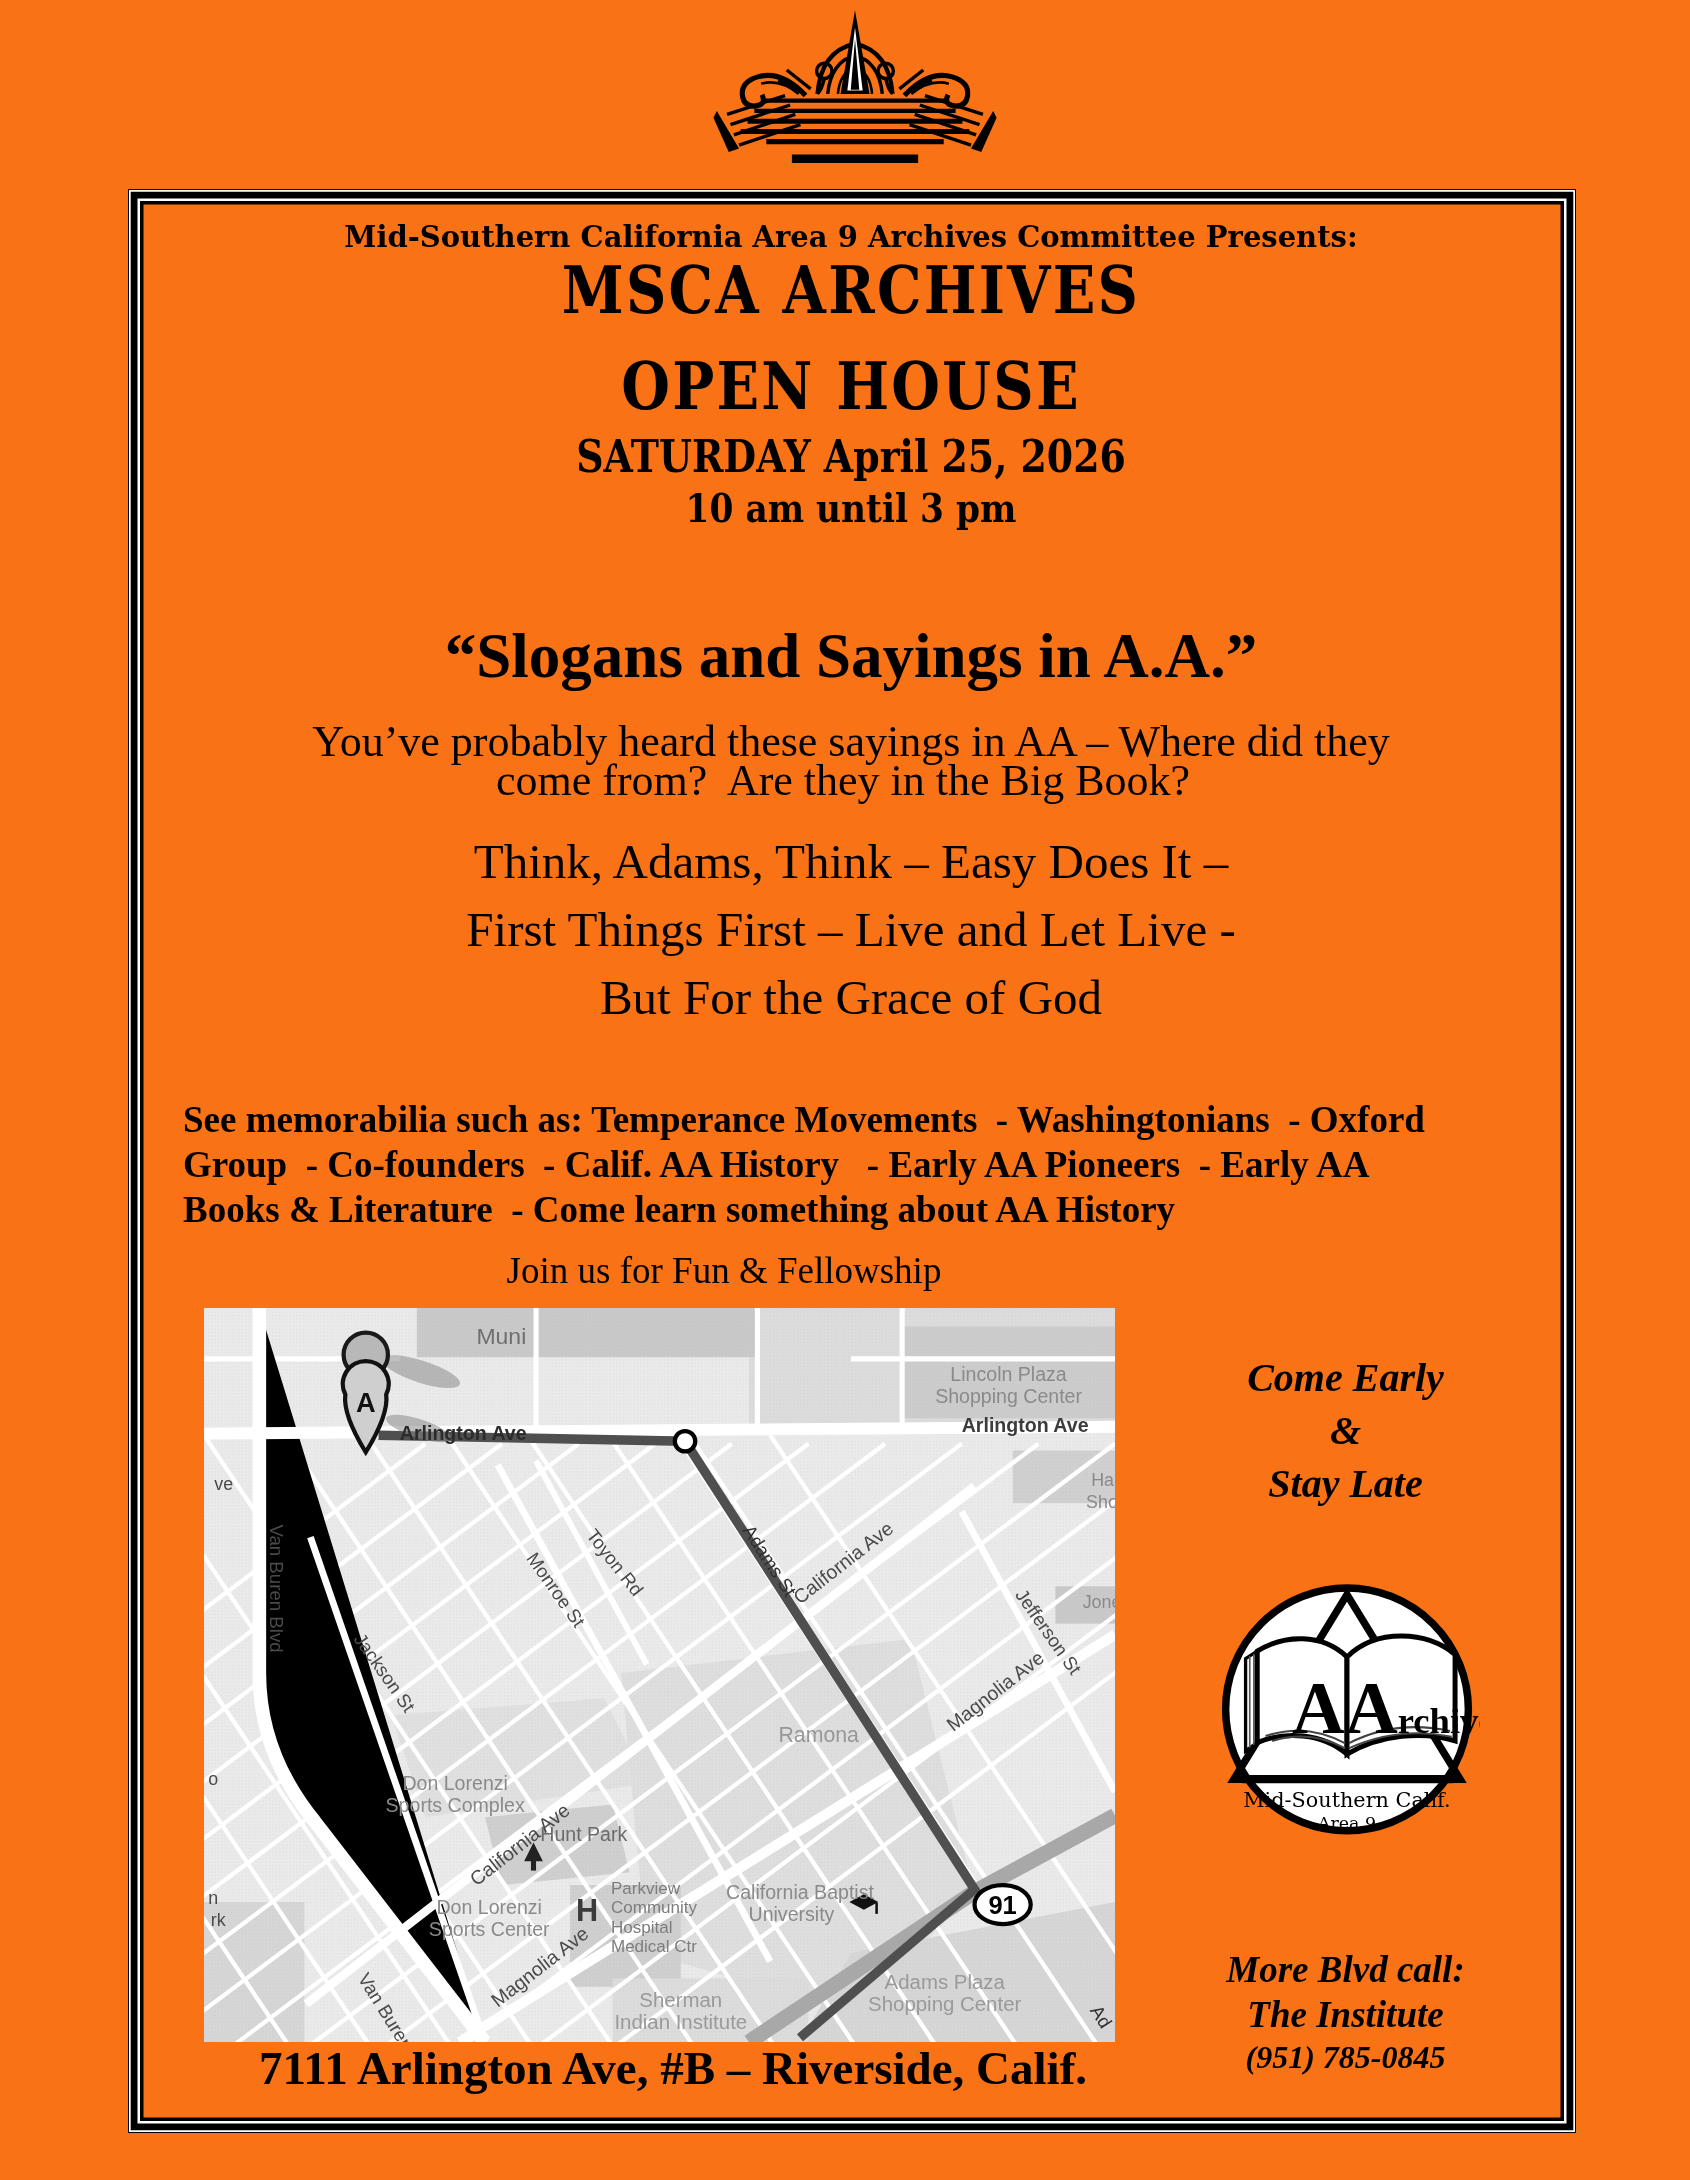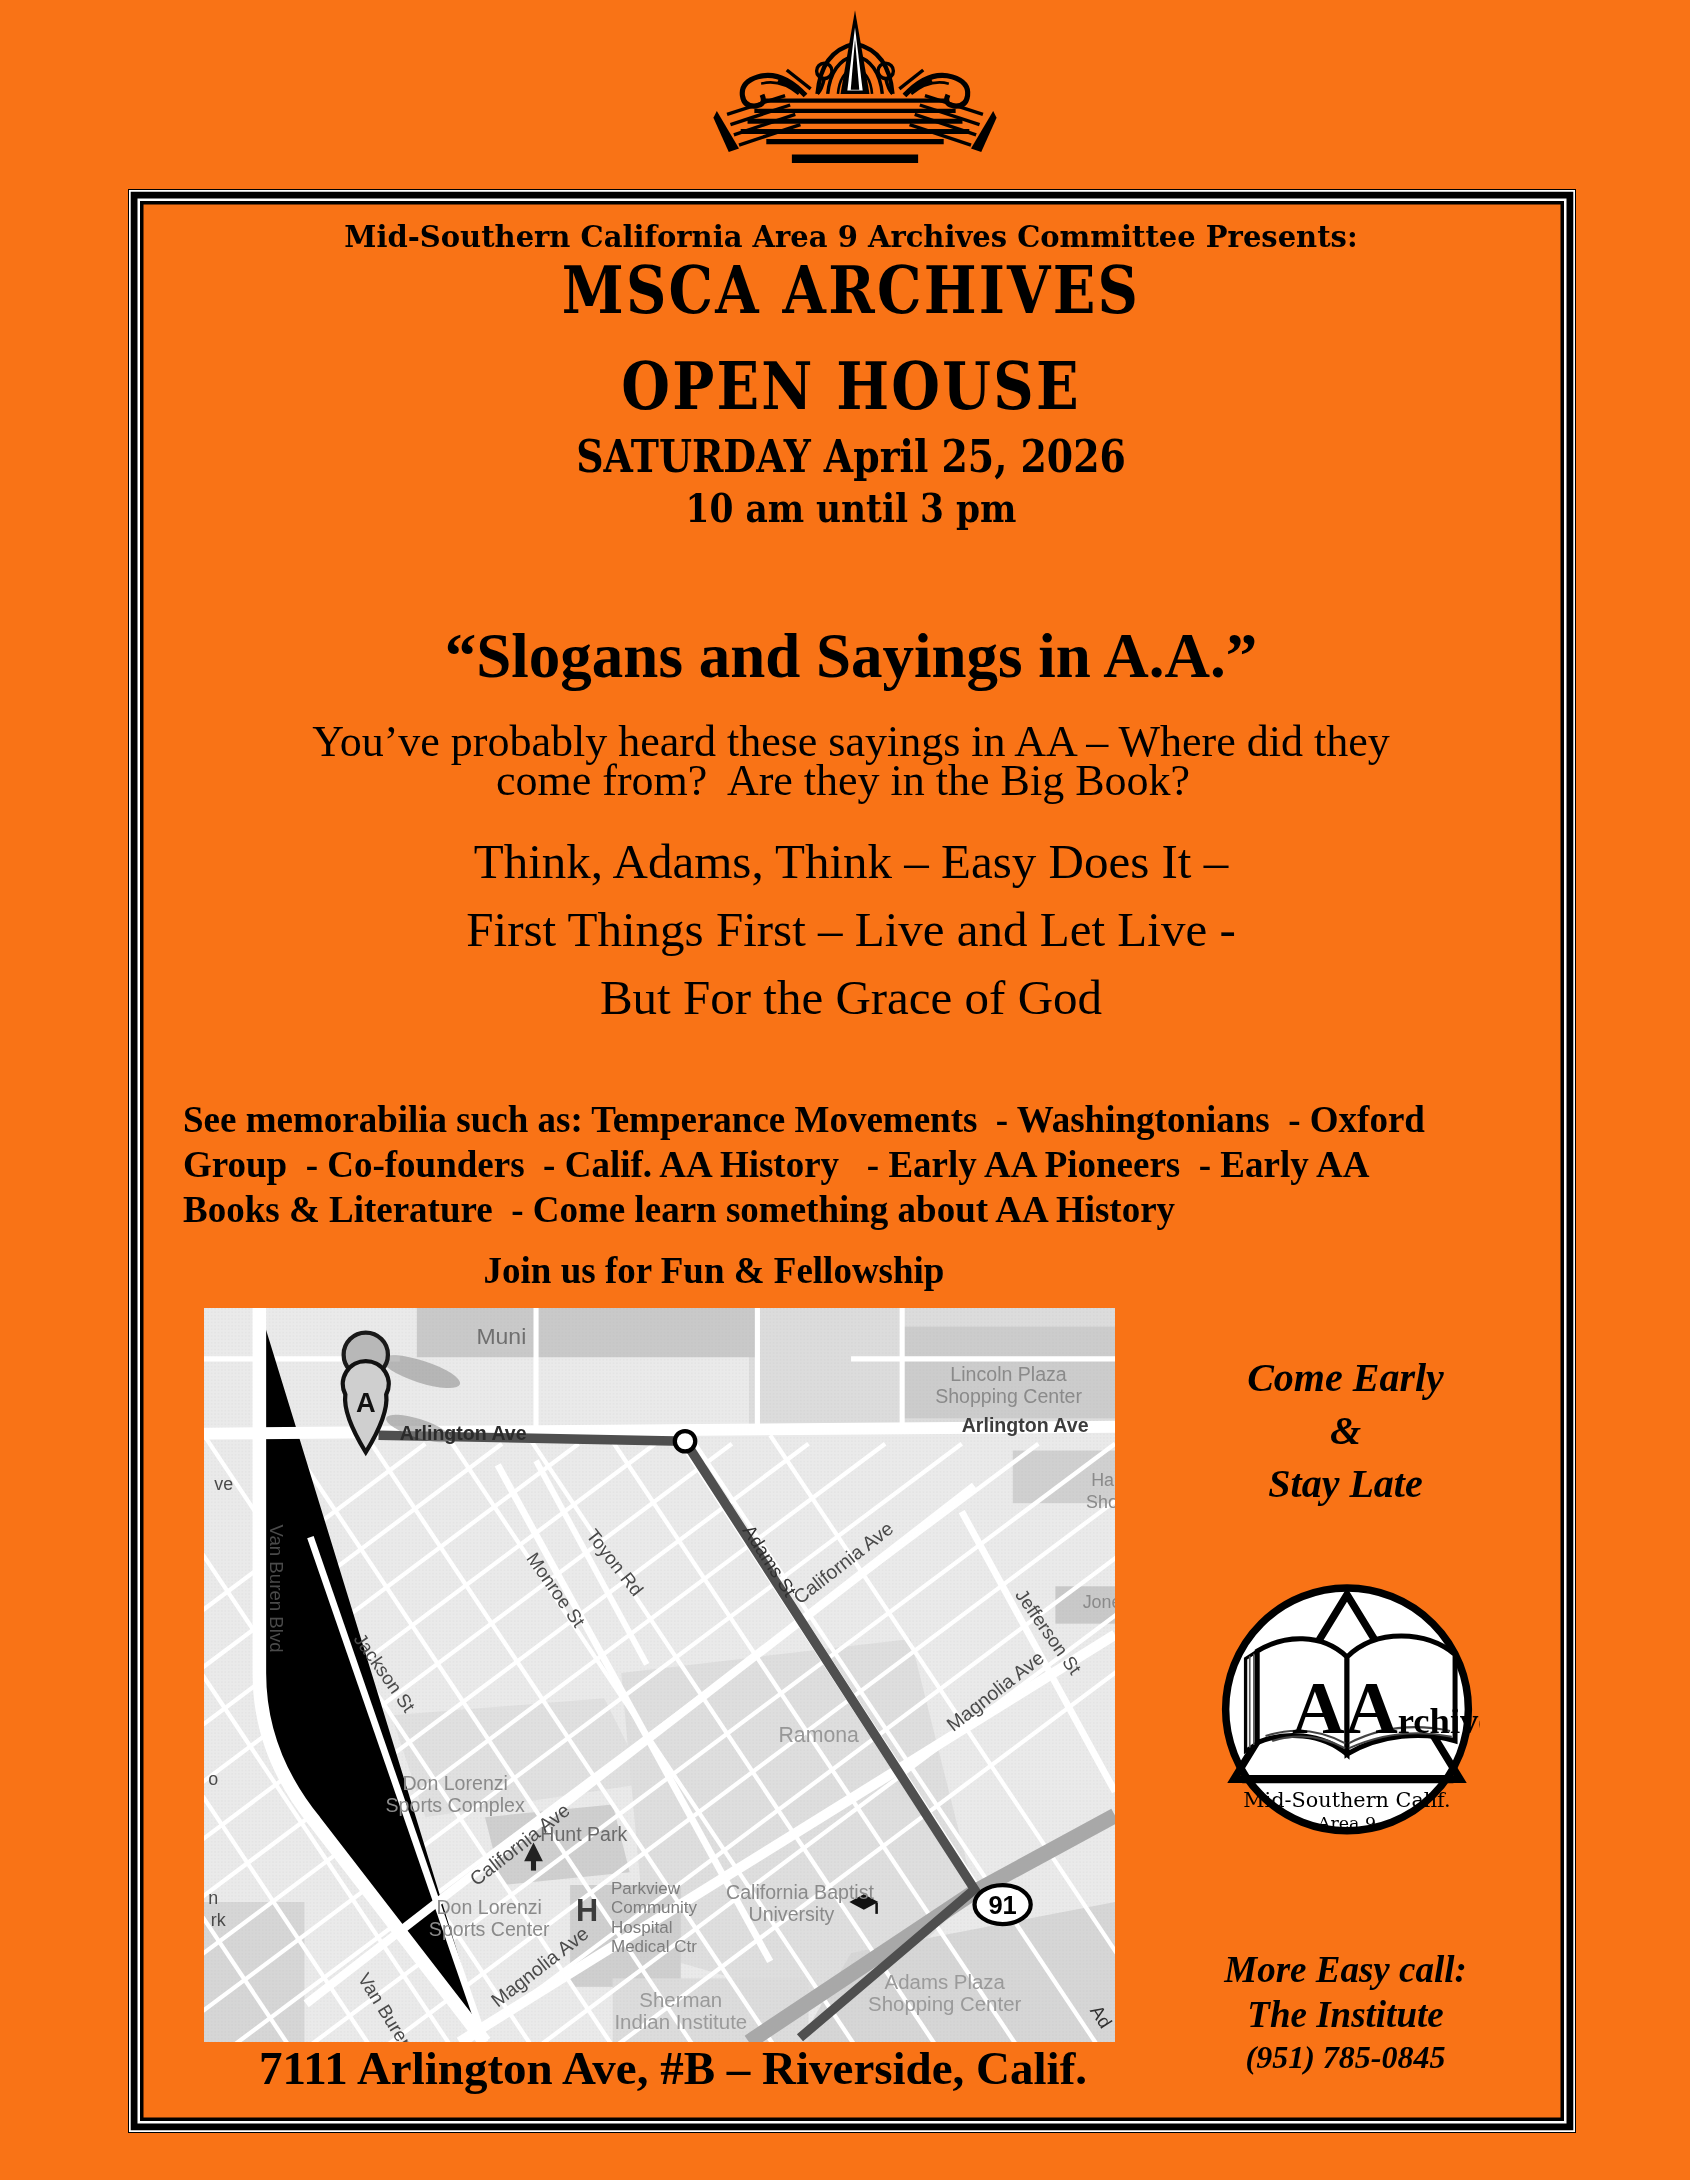--- a/index.html
+++ b/index.html
@@ -104,7 +104,7 @@
     <div class="pre">Books &amp; Literature  - Come learn something about AA History</div>
   </div>
 
-  <div class="abs ctr" style="left:186px; top:1249px; width:1056px; font-size:37px; font-weight:700;">Join us for Fun &amp; Fellowship</div>
+  <div class="abs ctr" style="left:196px; top:1249px; width:1056px; font-size:37px; font-weight:400;">Join us for Fun &amp; Fellowship</div>
 
   <div class="abs" style="left:204px; top:1308px; width:911px; height:734px;">
     <svg width="911" height="734" viewBox="0 0 1070 865" preserveAspectRatio="none">

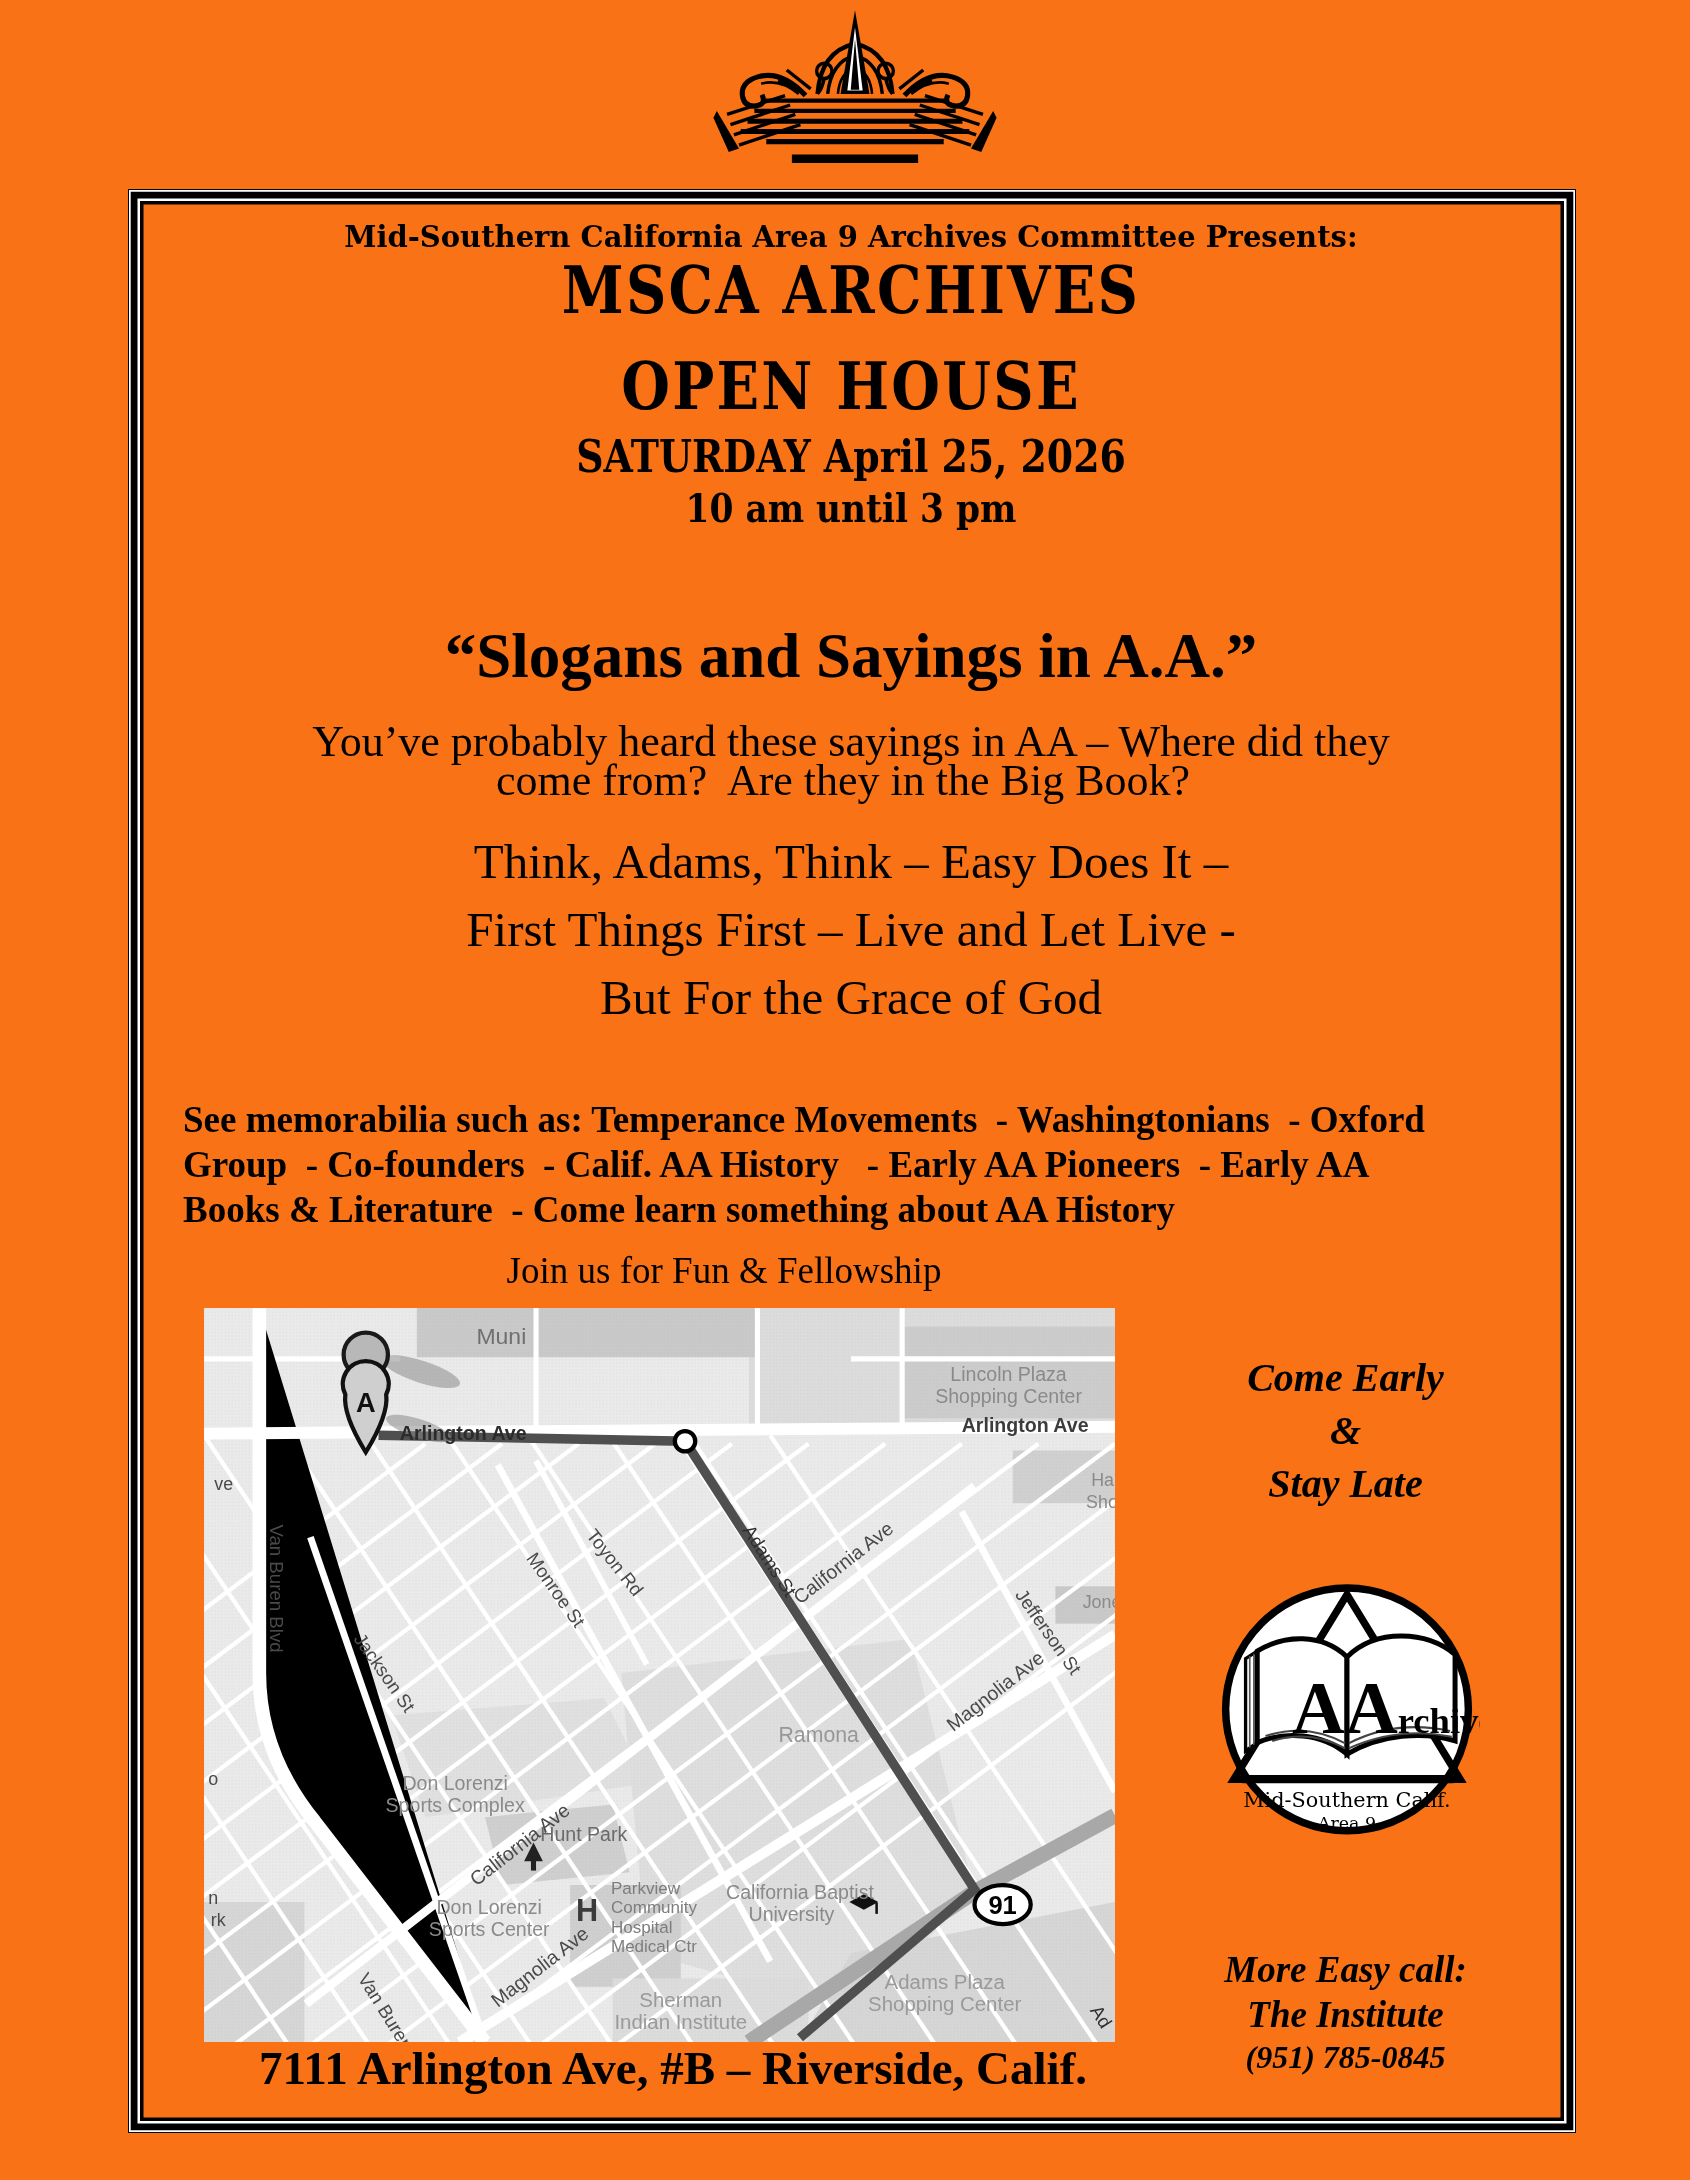--- a/index.html
+++ b/index.html
@@ -285,7 +285,7 @@
   </div>
 
   <div class="abs ctr bi" style="left:1158px; top:1947px; width:375px;">
-    <div style="font-size:37px; line-height:45px;">More Easy call:</div>
+    <div style="font-size:37px; line-height:45px;">More Blvd call:</div>
     <div style="font-size:37px; line-height:45px;">The Institute</div>
     <div style="font-size:32px; line-height:41px;">(951) 785-0845</div>
   </div>

